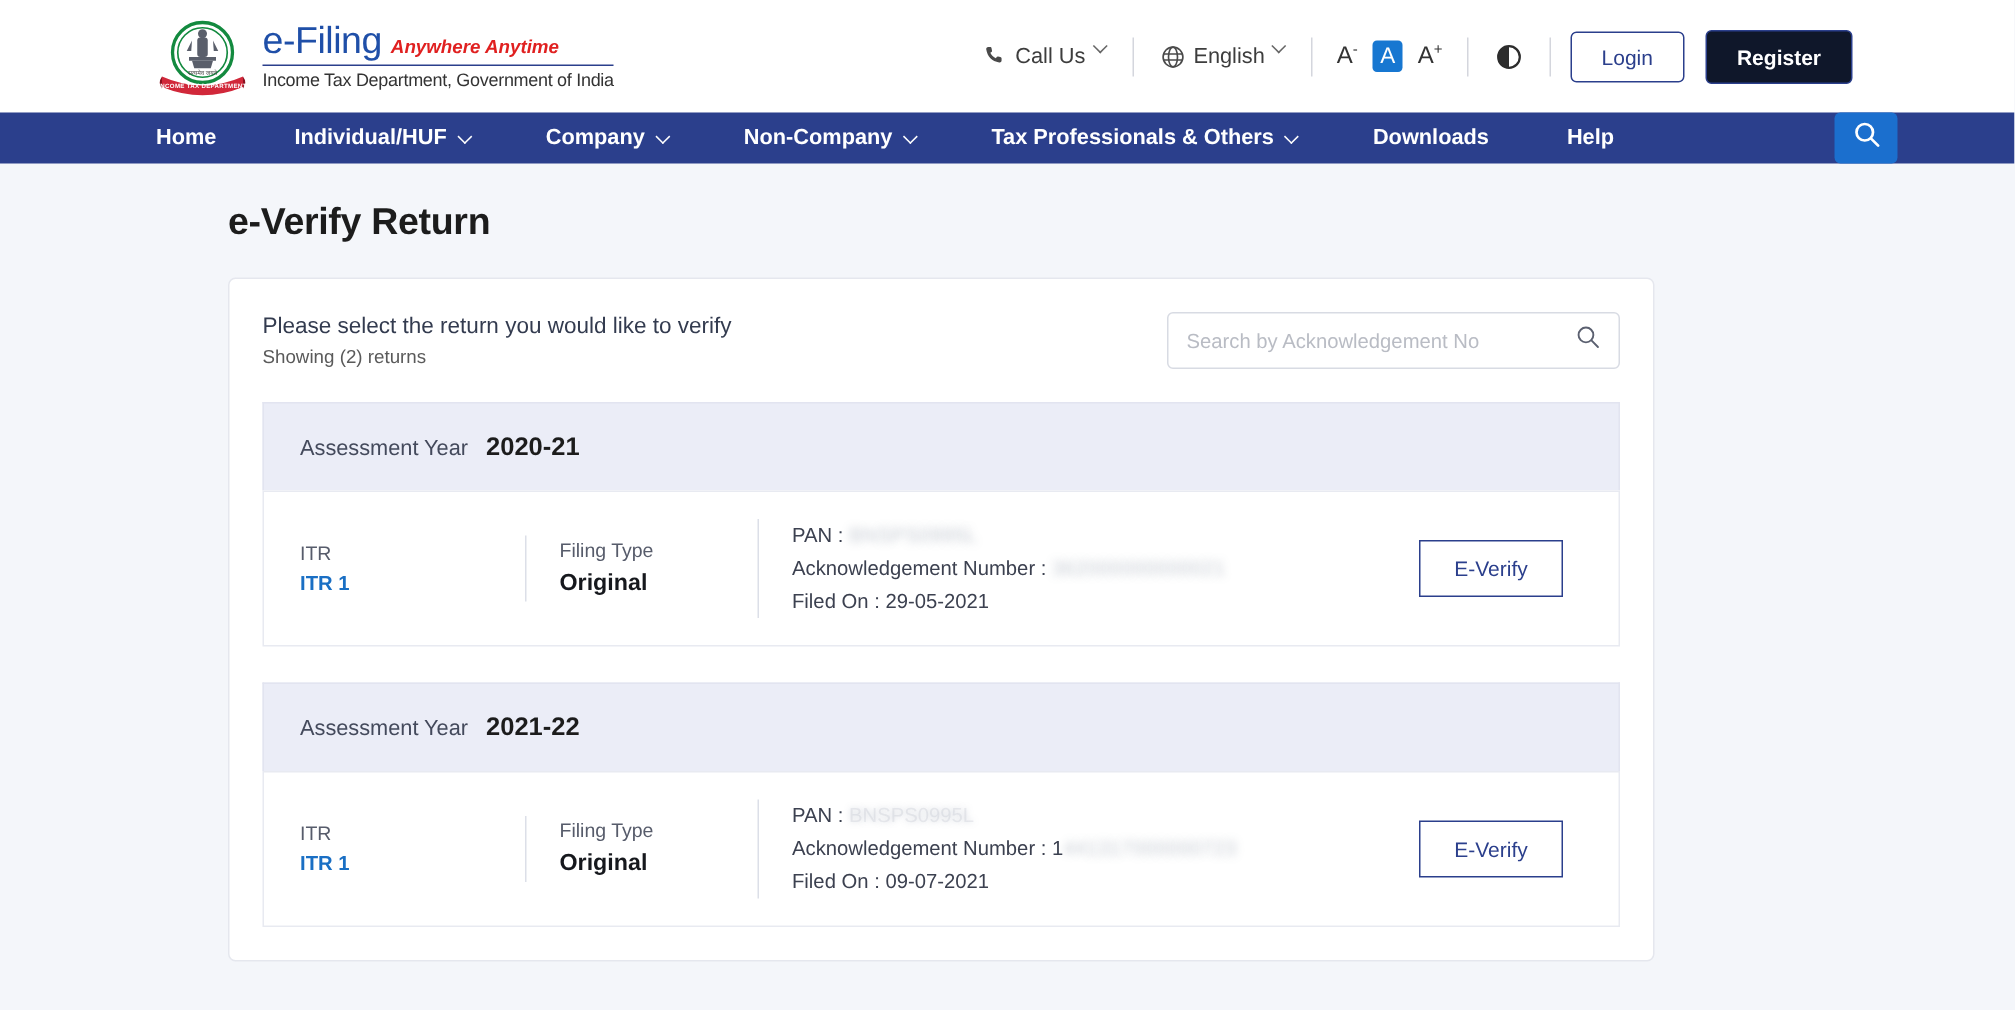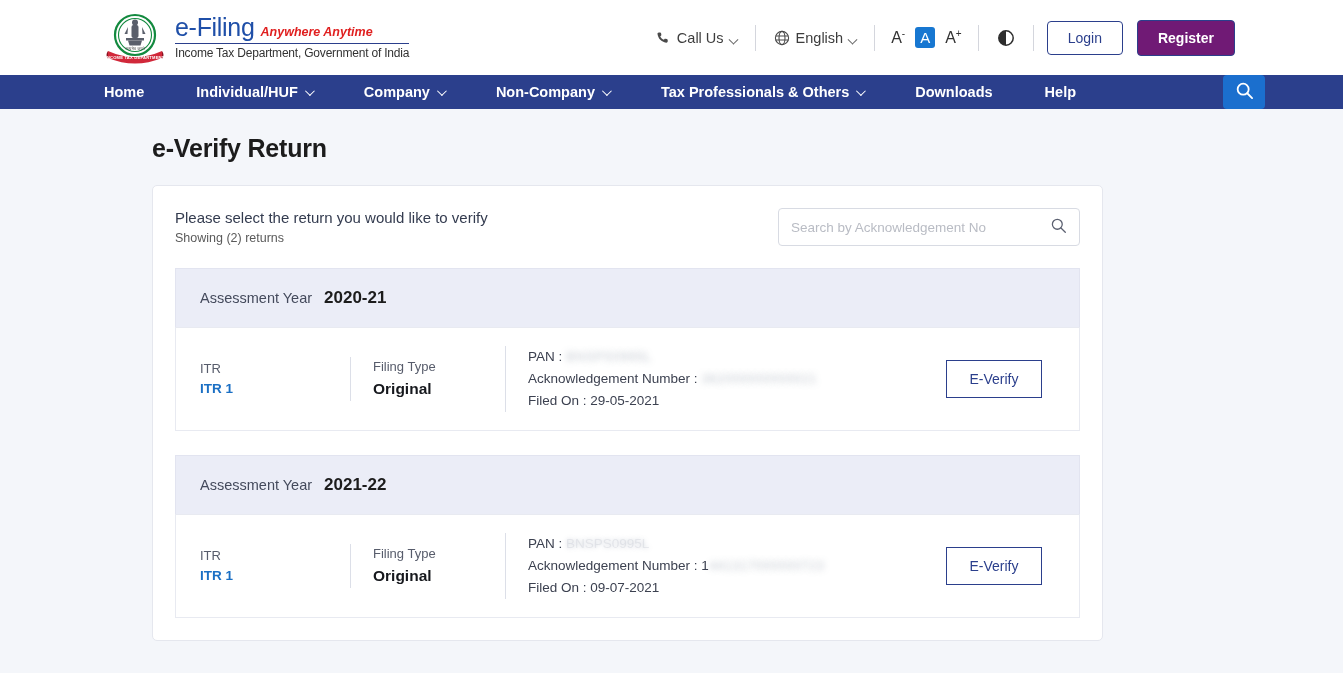--- a/index.html
+++ b/index.html
@@ -56,7 +56,7 @@
   }
   .hr-item {
     display: flex;
-    align-items: flex-end;
+    align-items: flex-start;
     gap: 6px;
     font-size: 14.5px;
     color: #3d3d3d;

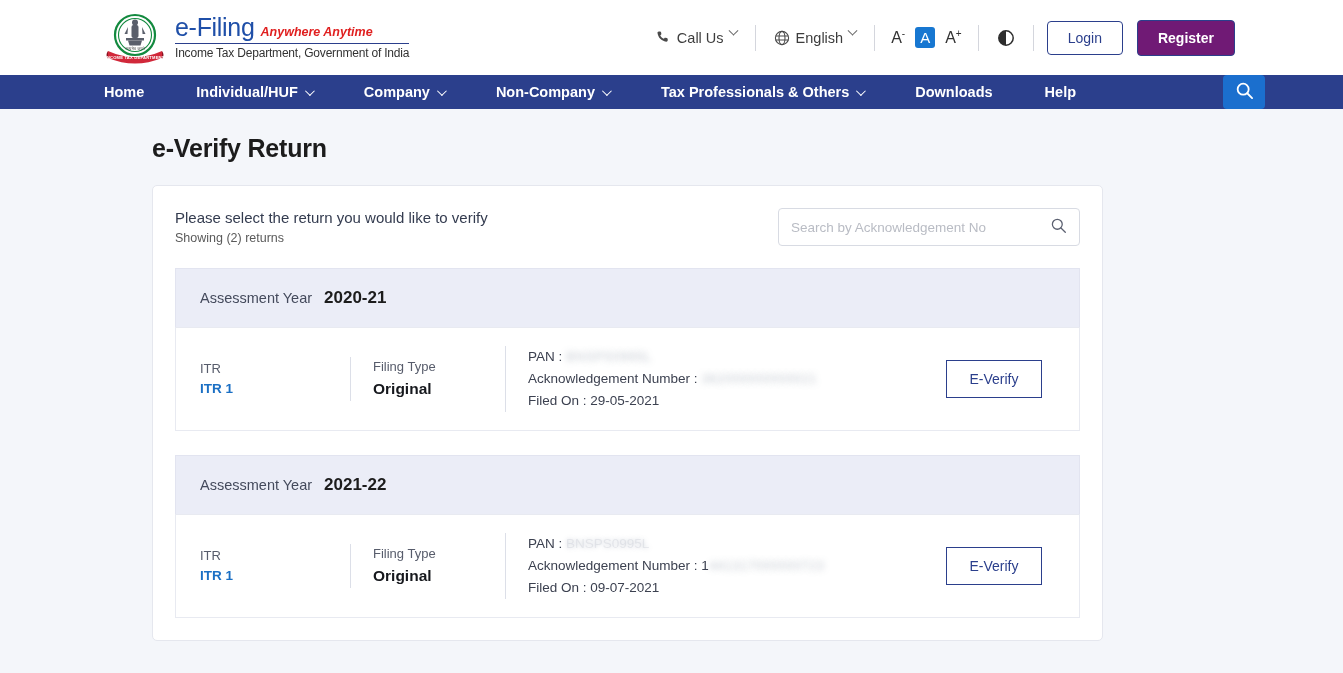--- a/index.html
+++ b/index.html
@@ -111,7 +111,7 @@
   .btn-register {
     border: 1.4px solid #2b3f8c;
     color: #ffffff;
-    background: #701a75;
+    background: #0f172a;
     border-radius: 4px;
     font-size: 14px;
     font-weight: bold;

